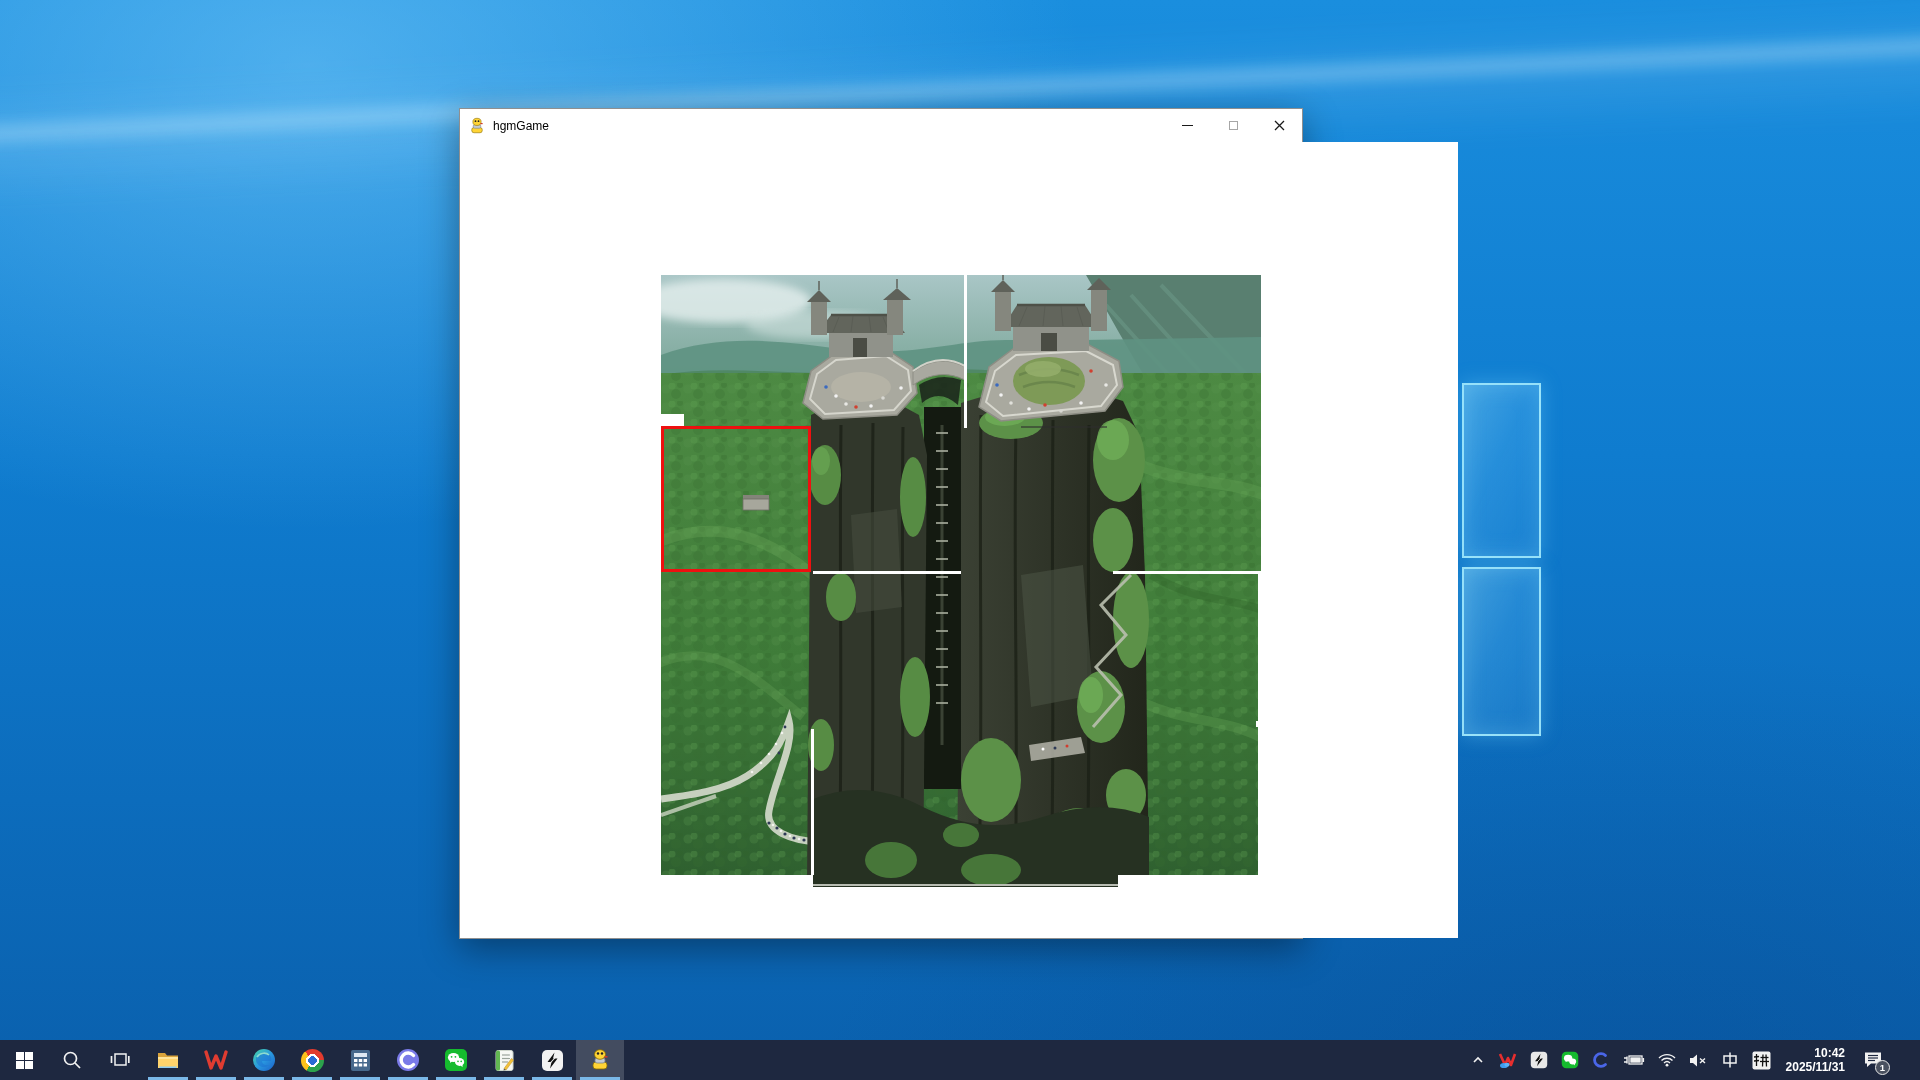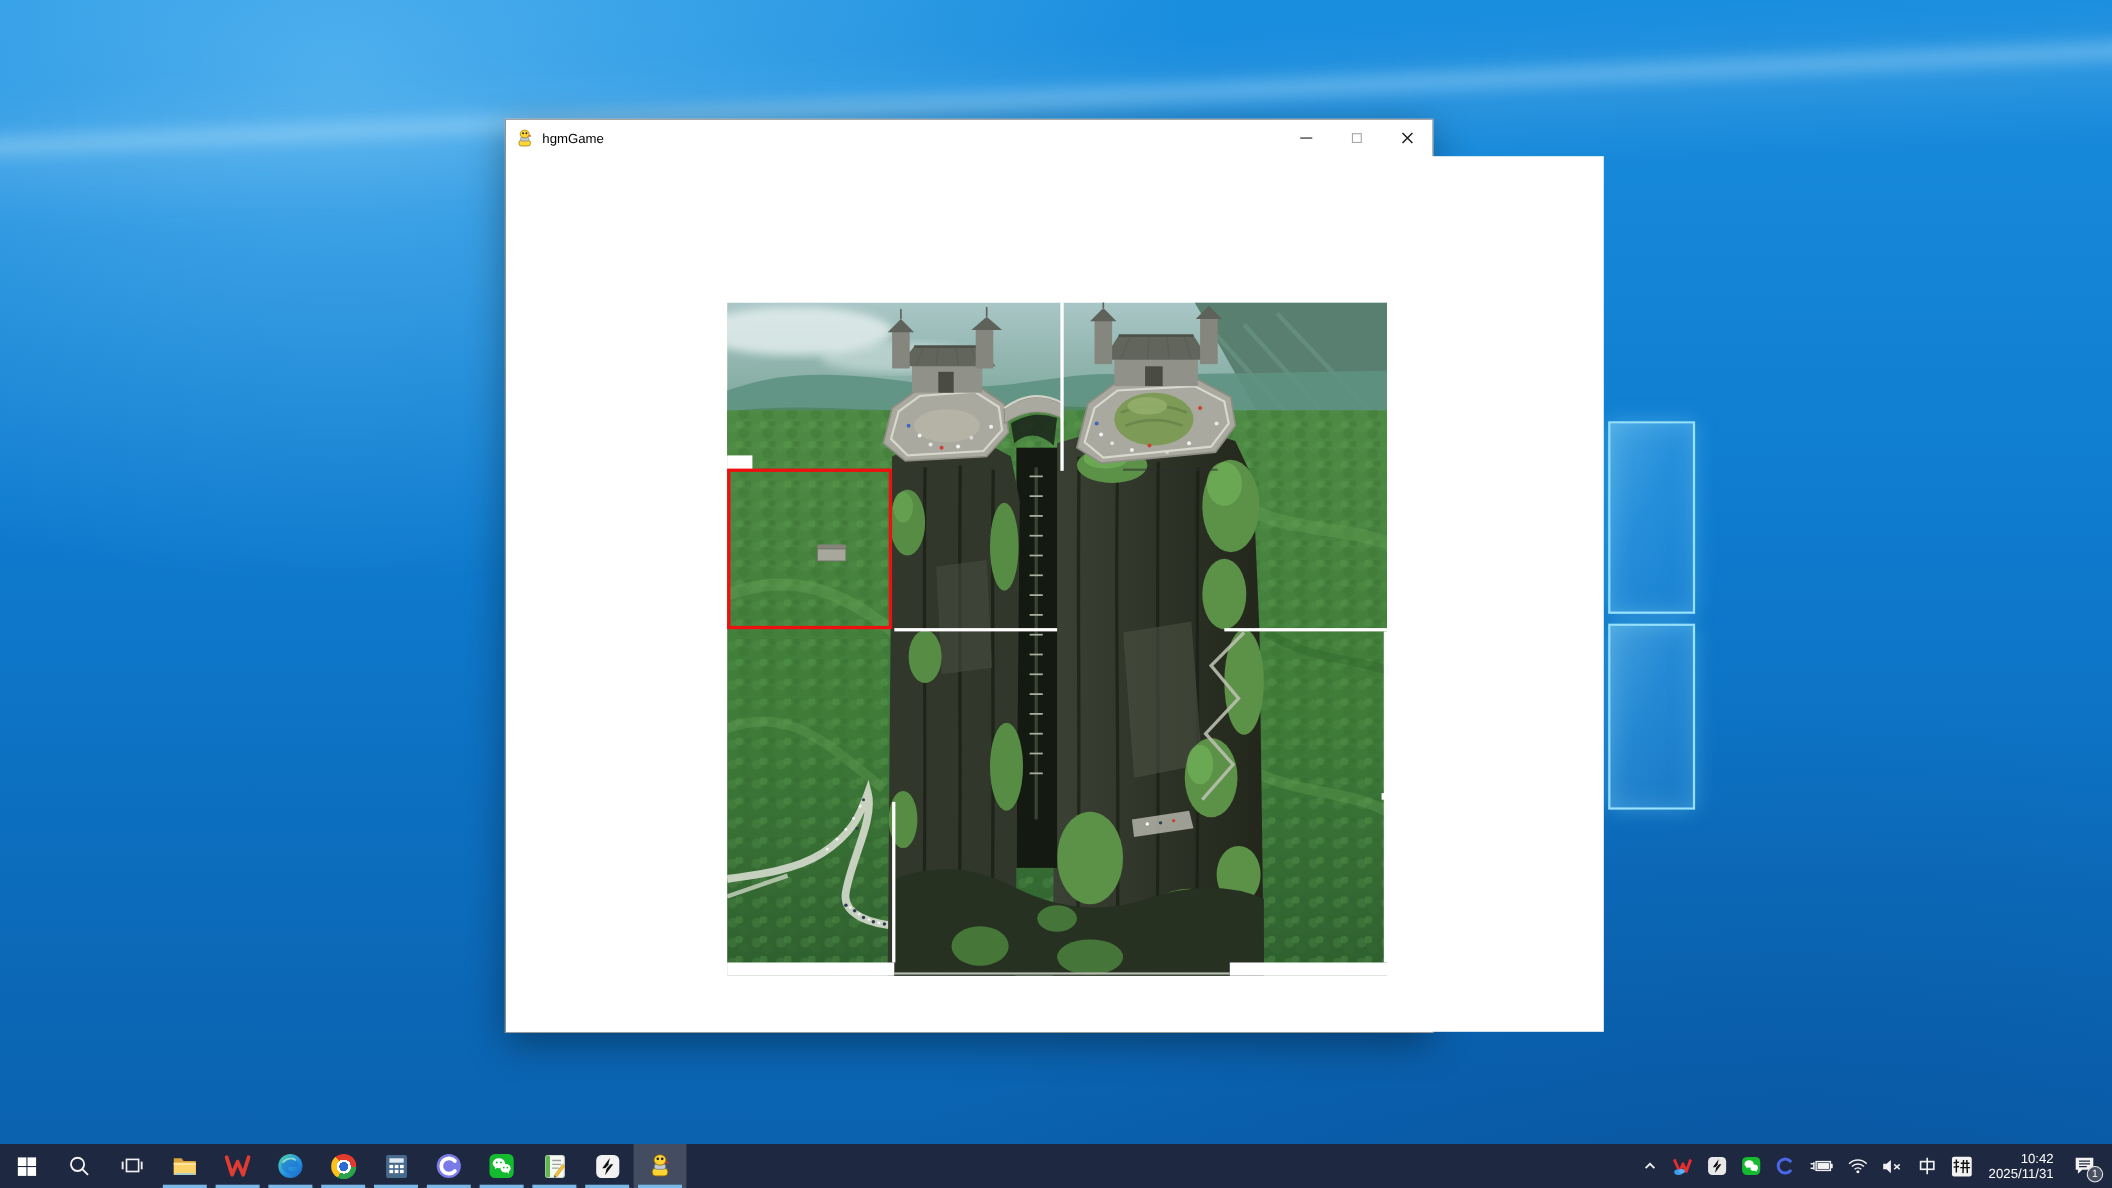--- a/index.html
+++ b/index.html
@@ -68,7 +68,7 @@
     display:block; position:absolute; bottom:0; left:4px; width:40px; height:3px; background:#7ab8e8;
   }
   .tb-spacer { flex:1; }
-  .tray { display:flex; align-items:center; gap:9px; padding-right:10px; }
+  .tray { display:flex; align-items:center; gap:9px; padding-right:32px;font-weight:bold; }
   .tray-item { display:flex; align-items:center; justify-content:center; height:40px; padding:0 2px; }
   .clock { text-align:right; color:#fff; font-size:12px; line-height:14px; padding:0 4px; }
   .ime-cn { width:18px; height:18px; }

